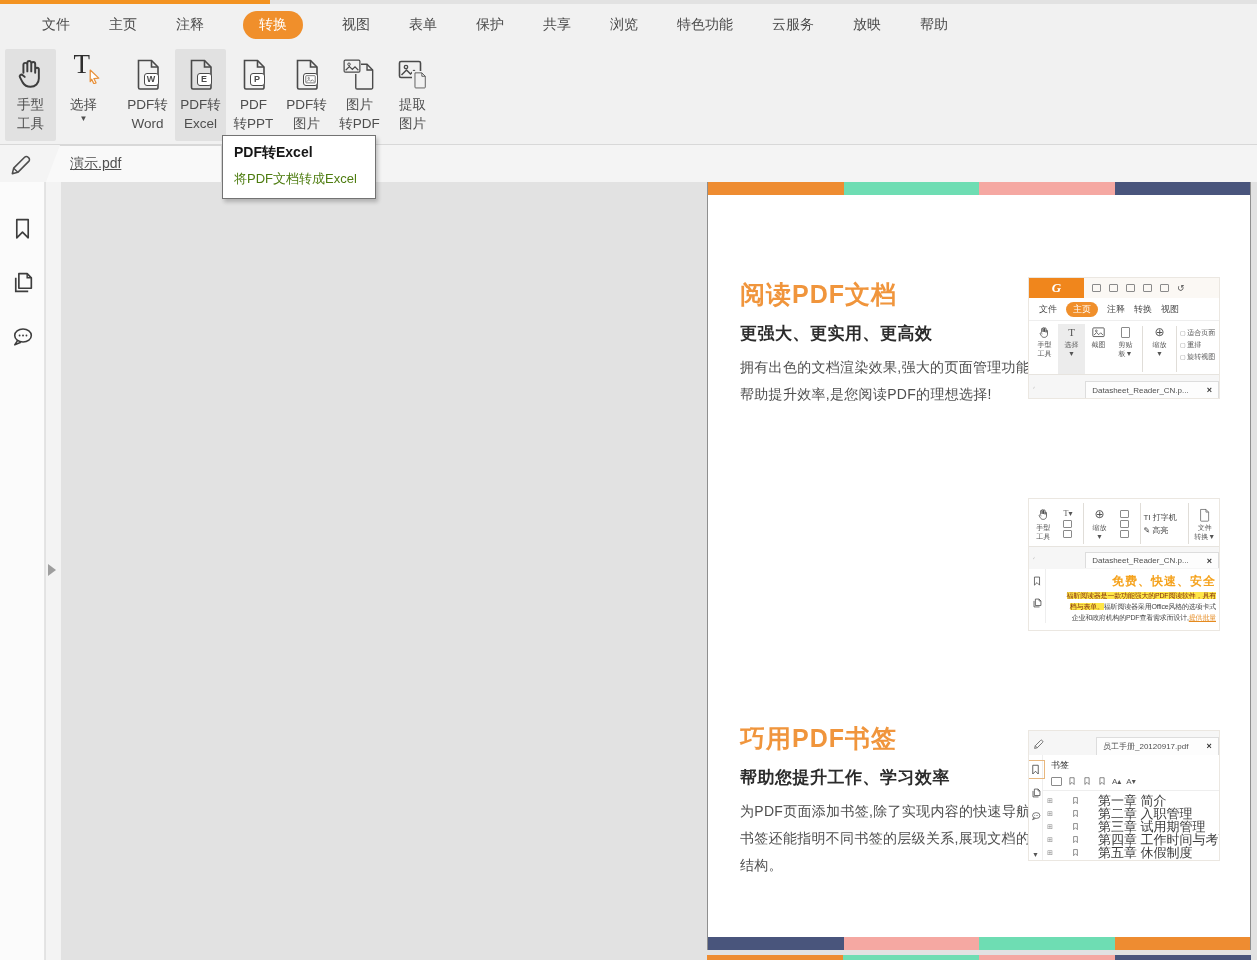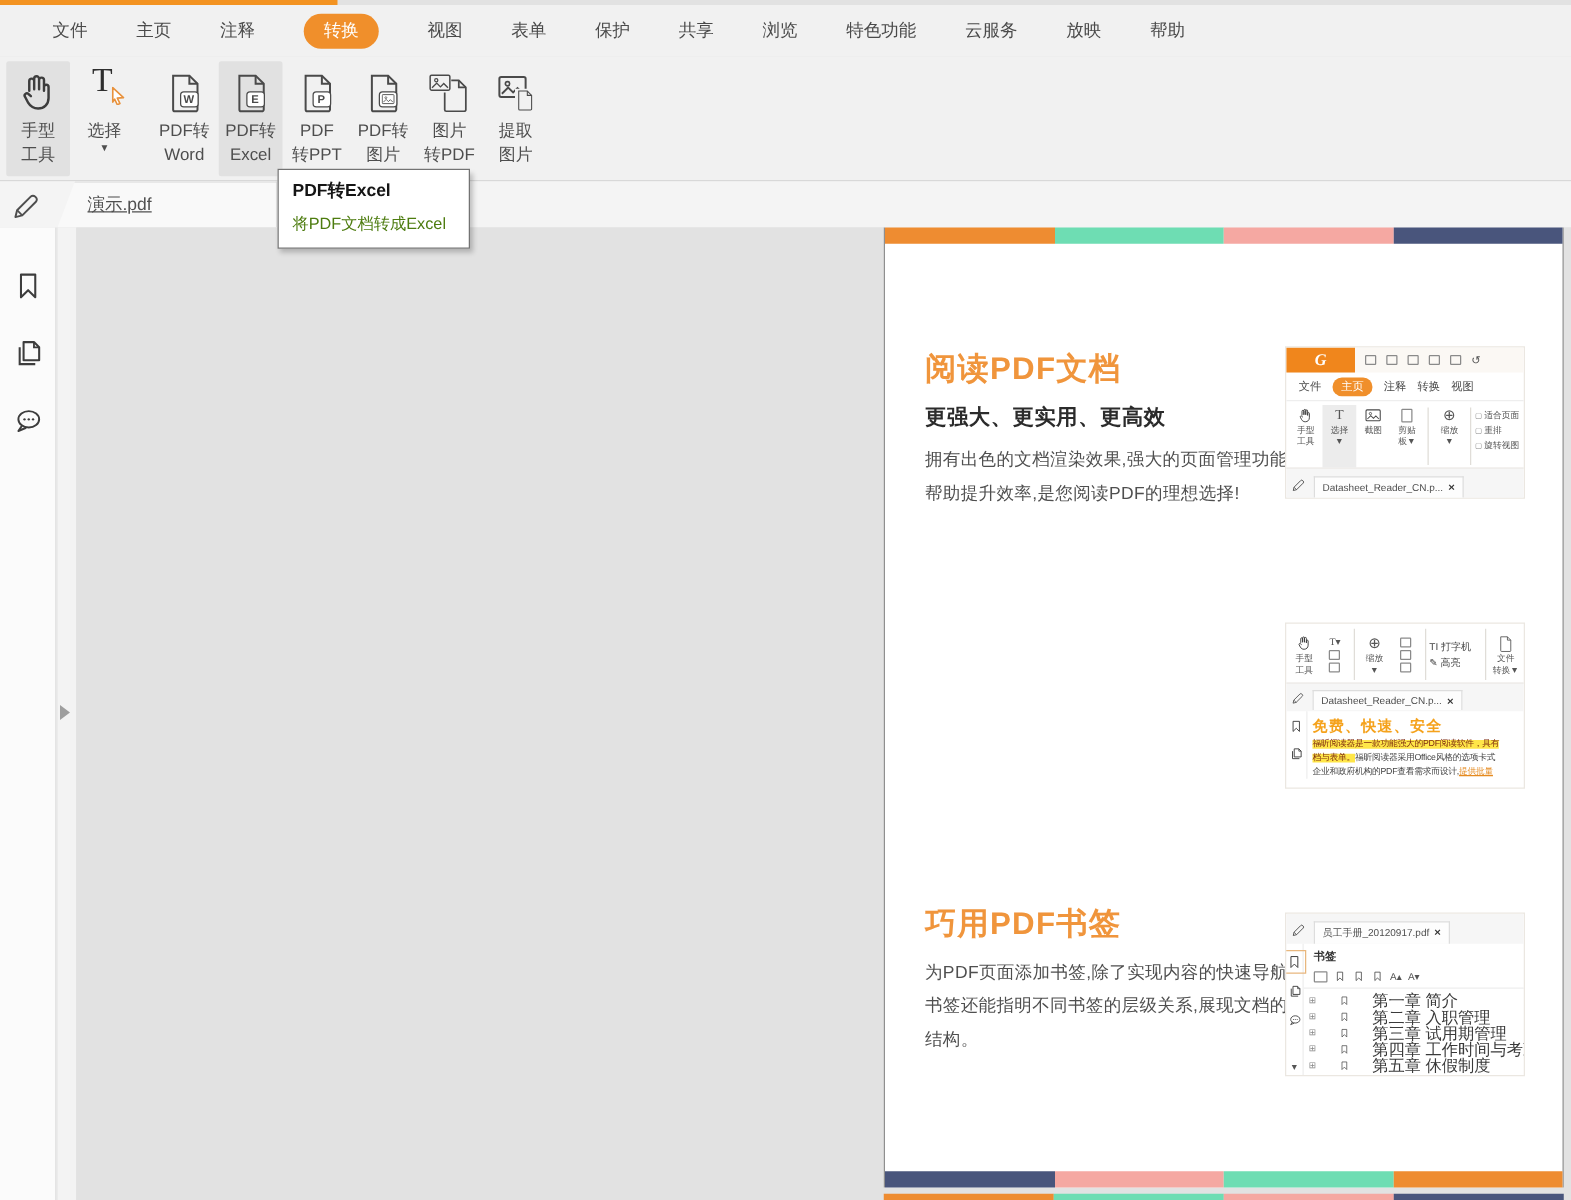--- a/index.html
+++ b/index.html
@@ -93,7 +93,7 @@
   .m-side div::before { content:"▢ "; font-size:6px; color:#888; }
   .m-tabrow { height:24px; display:flex; align-items:center; gap:5px; padding-left:4px; background:#F6F6F6; }
   .m-tab { background:#FDFDFD; border:1px solid #DDD; border-bottom:none; height:18px;
-    display:flex; align-items:center; gap:4px; padding:0 6px; font-size:8px; color:#4f4f4f; margin-top:5px; }
+    display:flex; align-items:center; gap:18px; padding:0 6px; font-size:8px; color:#4f4f4f; margin-top:5px;margin-left:45px; }
   .m-close { color:#333; font-size:9px; font-weight:bold; }
   .glyph { color:#555; }
   .hl { background:#FFE648; color:#7E2B10; }

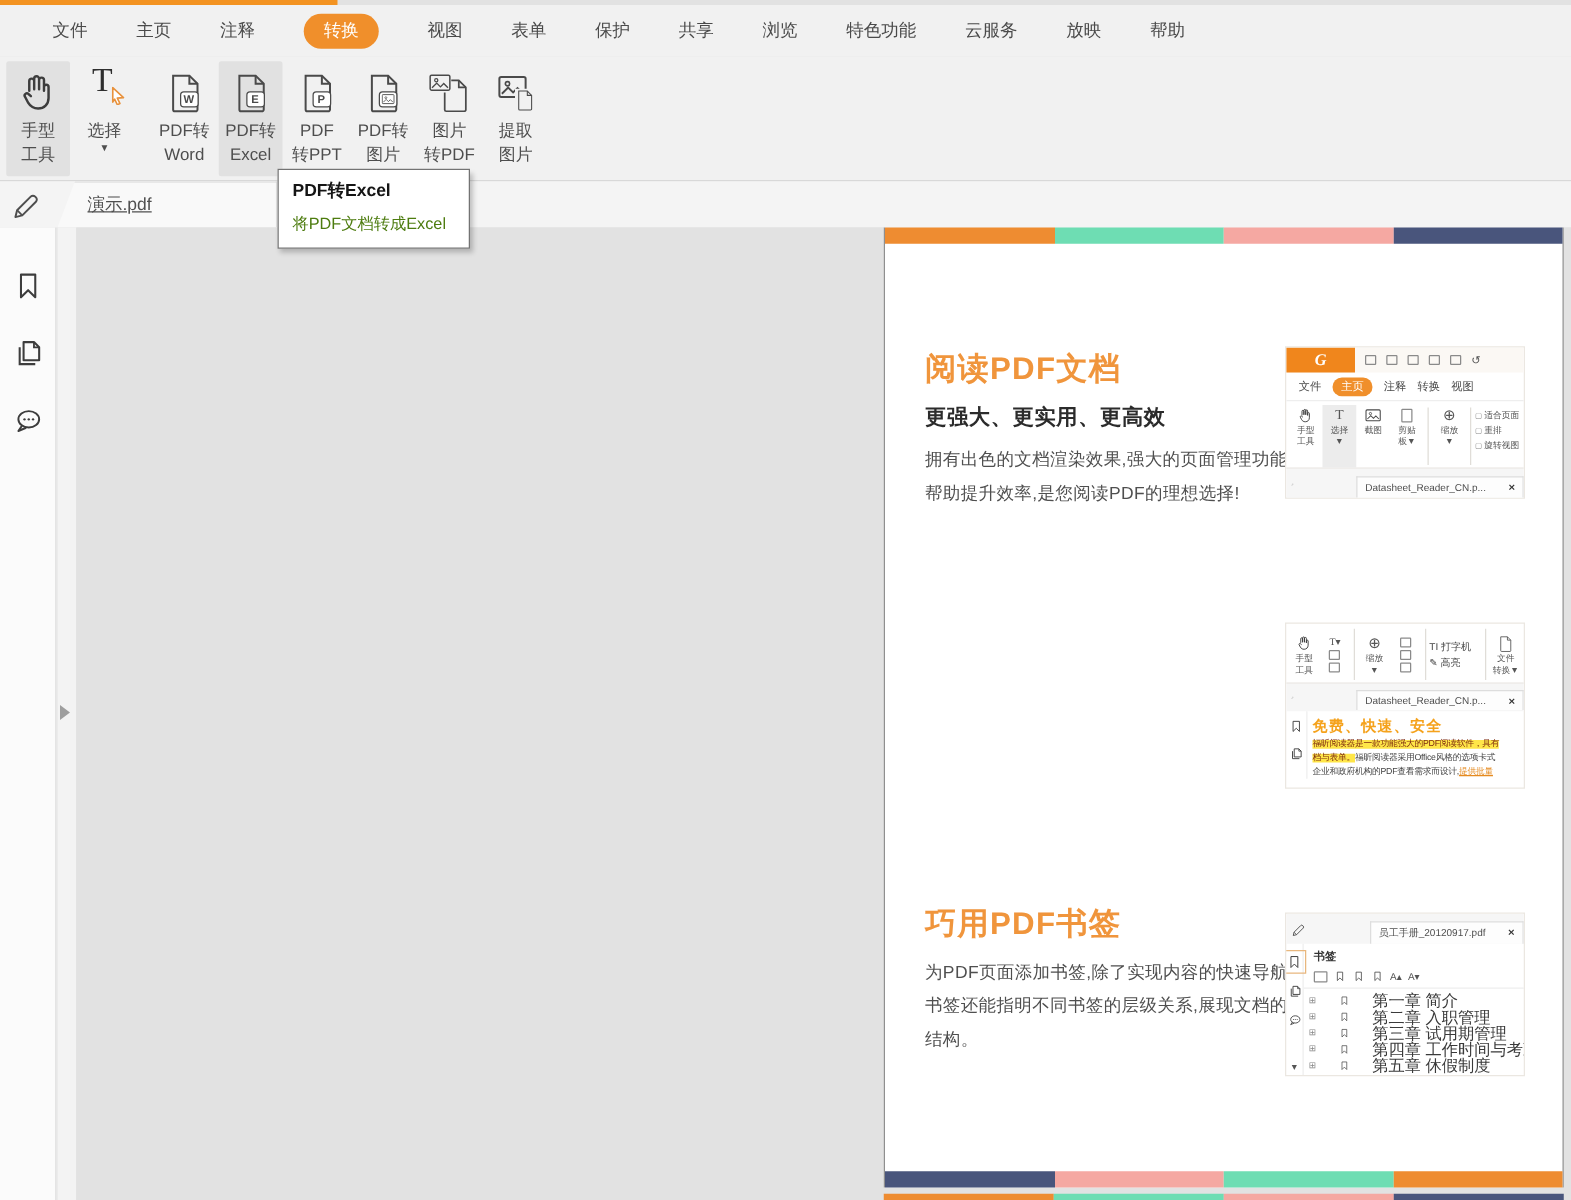--- a/index.html
+++ b/index.html
@@ -97,7 +97,7 @@
   .m-close { color:#333; font-size:9px; font-weight:bold; }
   .glyph { color:#555; }
   .hl { background:#FFE648; color:#7E2B10; }
-  .m2-body { display:flex; }
+  .m2-body { display:flex;text-align:right; }
   .m2-rail { width:17px; border-right:1px solid #EEE; display:flex; flex-direction:column;
     align-items:center; padding-top:6px; gap:10px; }
   .m2-content { flex:1; padding:4px 3px 0 4px; }

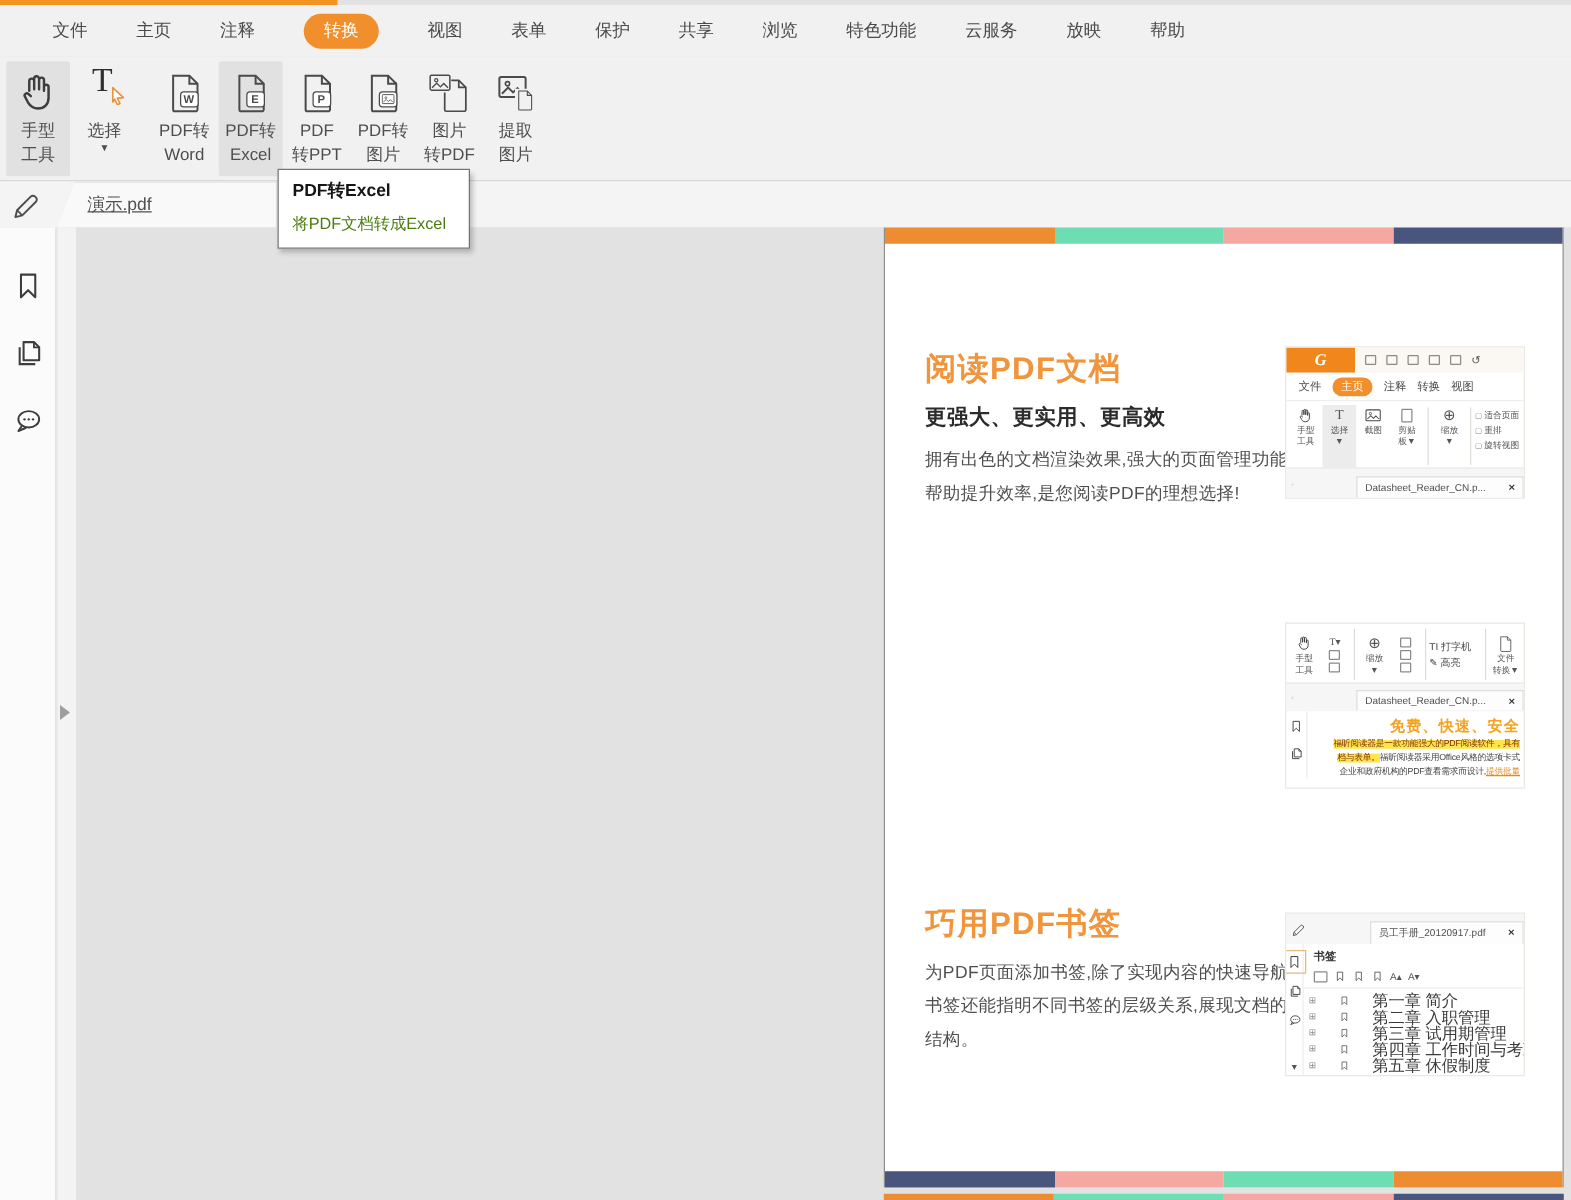--- a/index.html
+++ b/index.html
@@ -109,7 +109,7 @@
     align-items:center; padding-top:8px; gap:11px; }
   .m3-rail .dn { color:#555; font-size:7px; margin-top:auto; margin-bottom:3px; }
   .m3-panel { flex:1; position:relative; }
-  .m3-title { font-size:9px; color:#333; padding:4px 0 2px 8px;font-weight:bold; }
+  .m3-title { font-size:9px; color:#333; padding:4px 0 2px 8px; }
   .m3-icons { display:flex; gap:5px; align-items:center; padding:2px 0 4px 8px; border-bottom:1px solid #EEE; }
   .m3-list { padding:3px 0 0 4px; }
   .m3-item { display:flex; align-items:center; gap:18px; font-size:13px; line-height:13px;

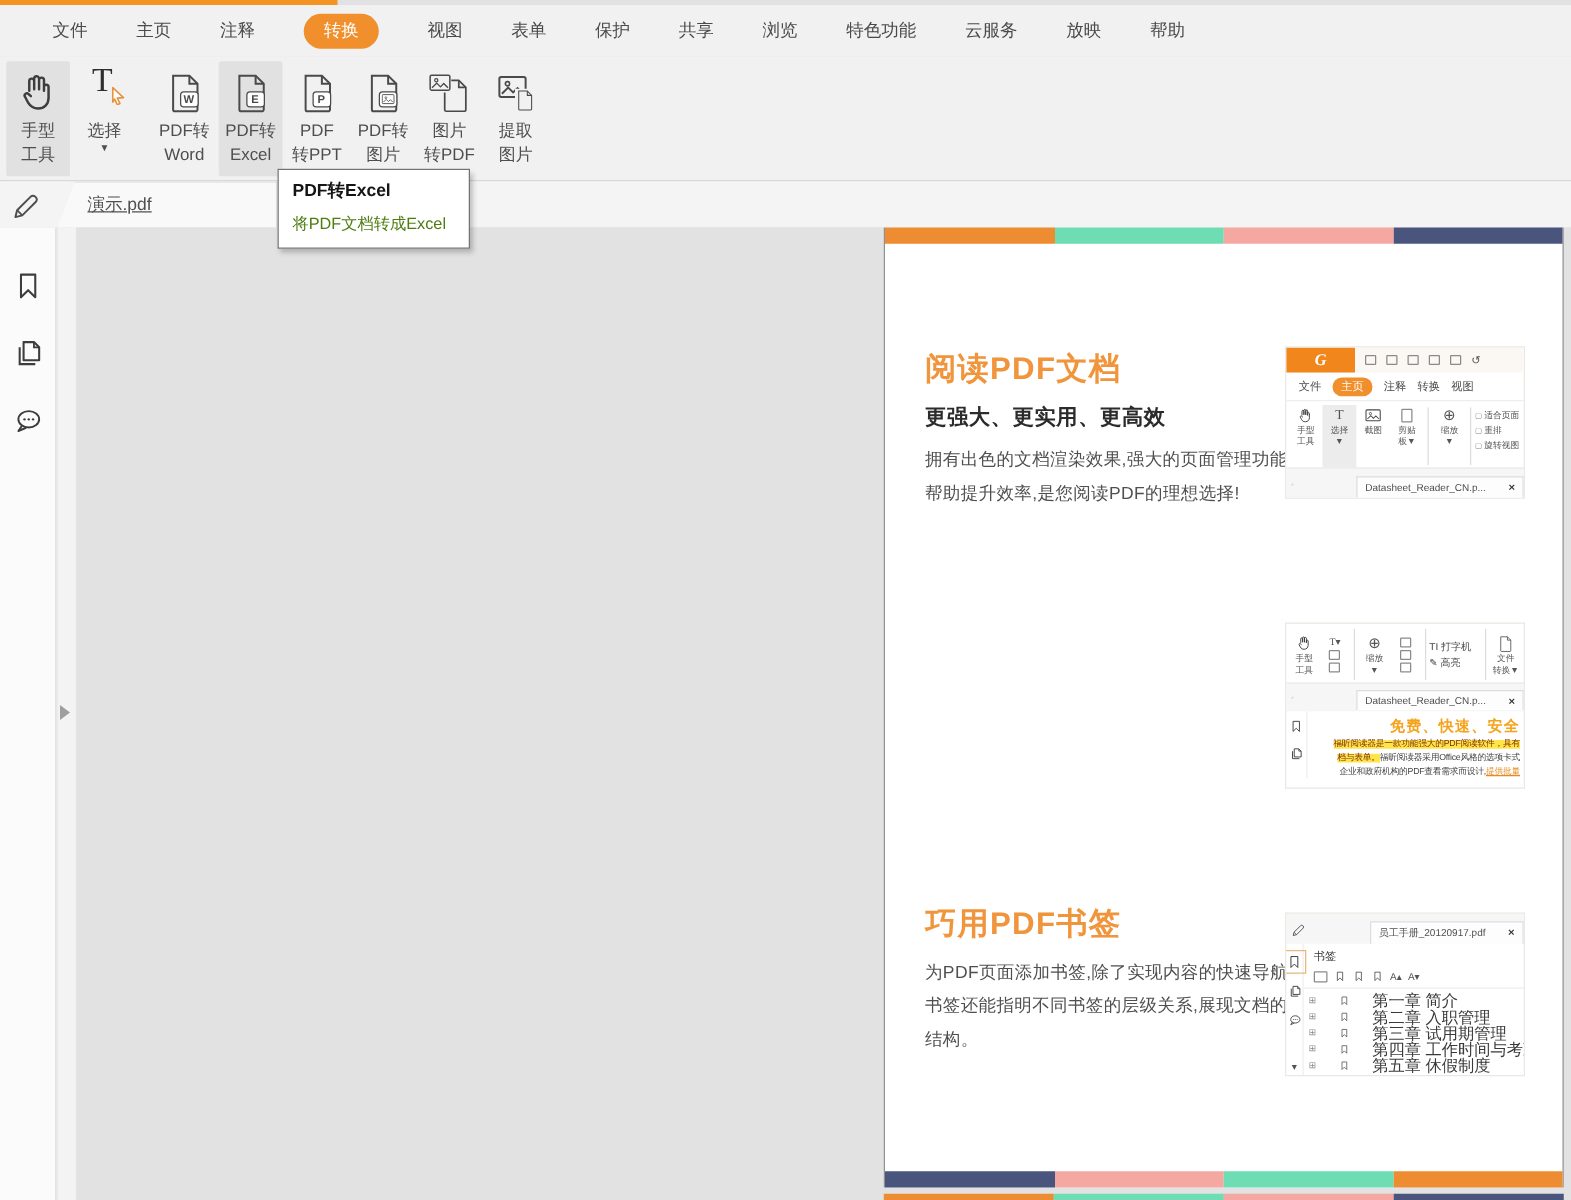--- a/index.html
+++ b/index.html
@@ -471,6 +471,7 @@
 
     <div class="section" style="top:540px">
       <div class="sec-h">巧用PDF书签</div>
+      <div class="sec-sub">帮助您提升工作、学习效率</div>
       <div class="sec-body">为PDF页面添加书签,除了实现内容的快速导航,书签还能指明不同书签的层级关系,展现文档的结构。</div>
     </div>
 

